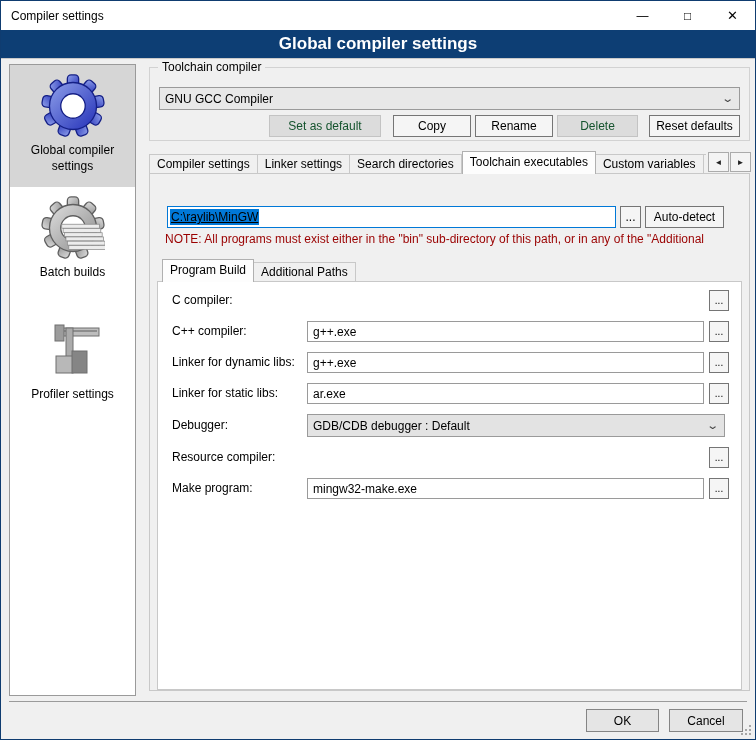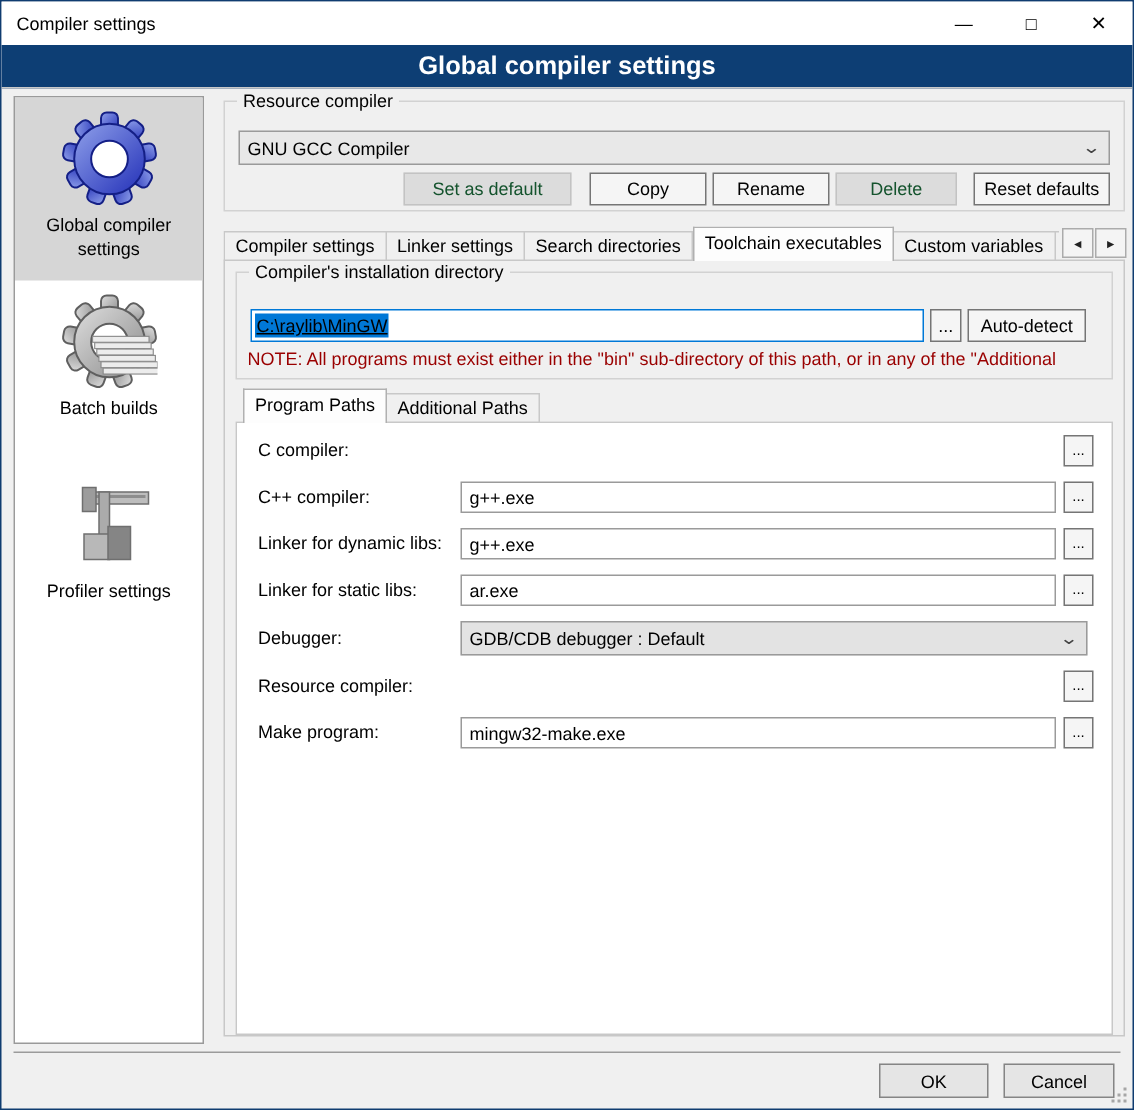--- a/index.html
+++ b/index.html
@@ -181,7 +181,7 @@
   </div>
 
   <div class="groupbox" id="grp-compiler">
-    <span class="legend">Resource compiler</span>
+    <span class="legend">Toolchain compiler</span>
   </div>
   <div class="combo" id="combo-compiler">
     <span>GNU GCC Compiler</span>

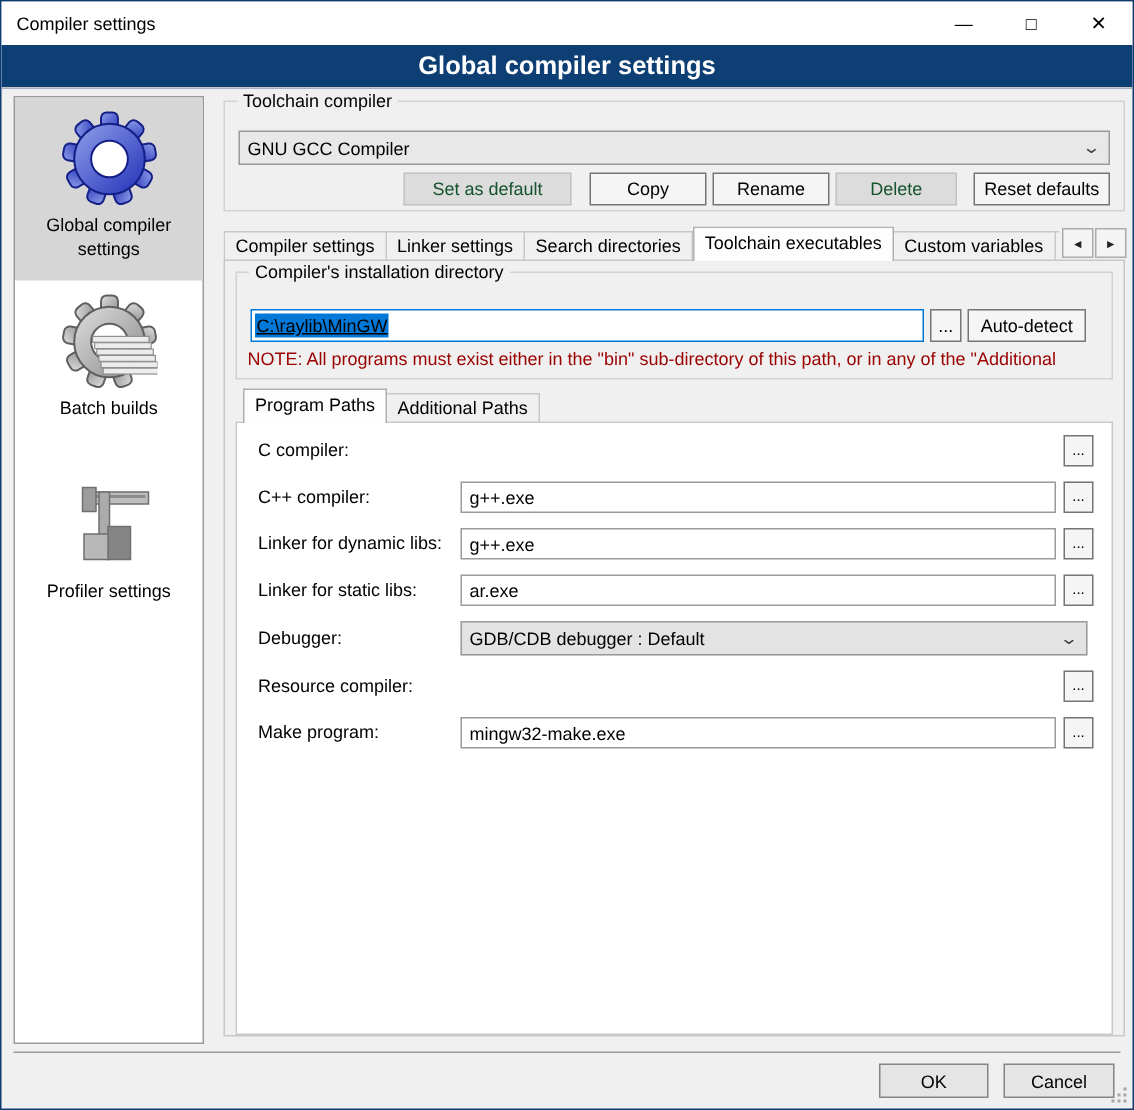--- a/index.html
+++ b/index.html
@@ -209,9 +209,6 @@
     </div>
   <div class="tabpage"></div>
 
-  <div class="groupbox" id="grp-install" style="z-index:2;">
-    <span class="legend">Compiler's installation directory</span>
-  </div>
   <div class="textbox" id="install-input">
     <span class="sel">C:\raylib\MinGW</span>
   </div>

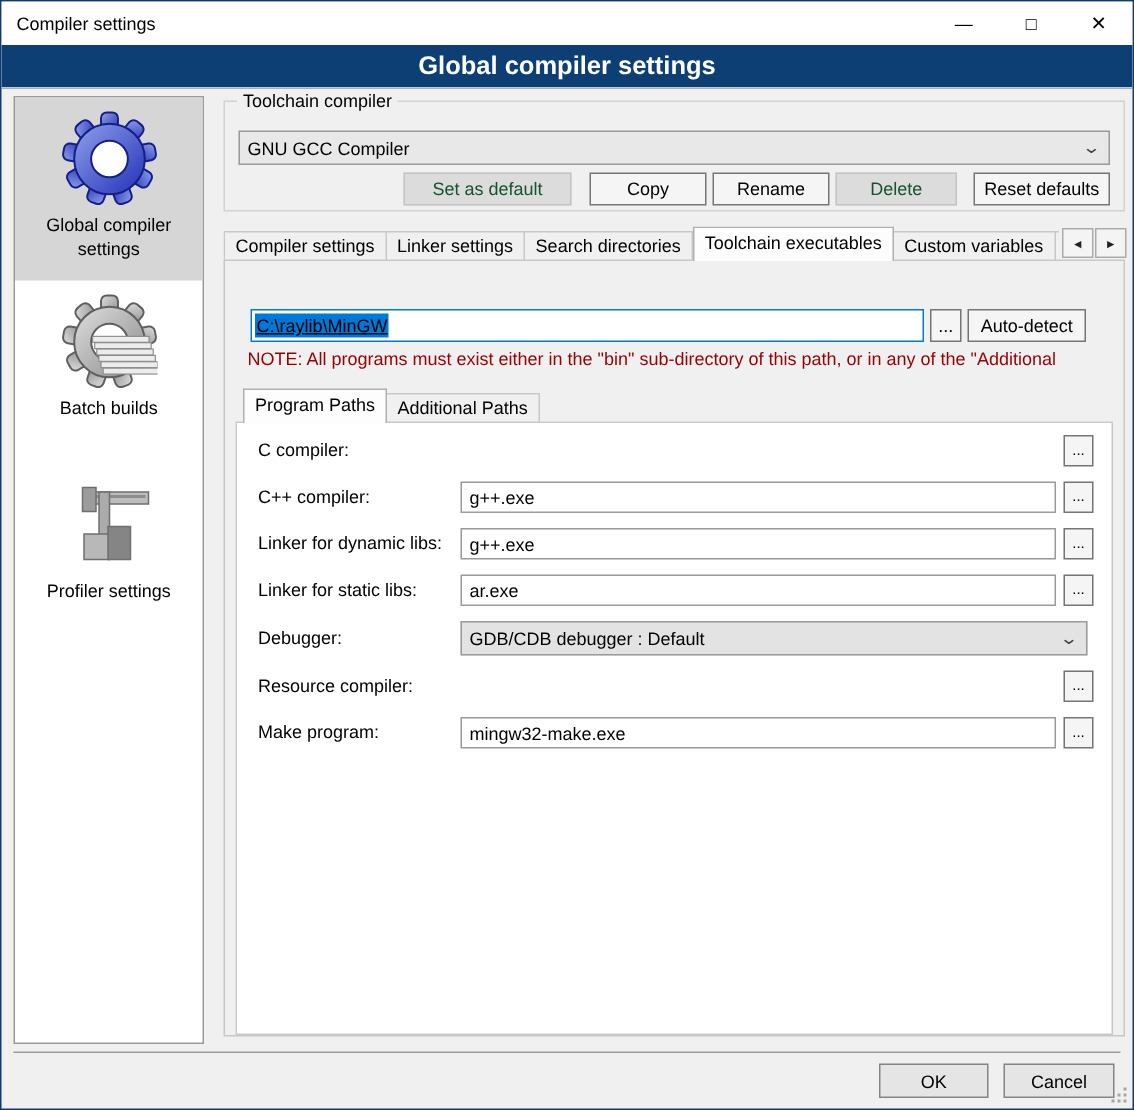--- a/index.html
+++ b/index.html
@@ -217,7 +217,7 @@
   <div class="note">NOTE: All programs must exist either in the "bin" sub-directory of this path, or in any of the "Additional</div>
 
   <div class="subtabstrip">
-    <span class="tab active">Program Paths</span>
+    <span class="tab active">Program Build</span>
     <span class="tab">Additional Paths</span>
   </div>
 

